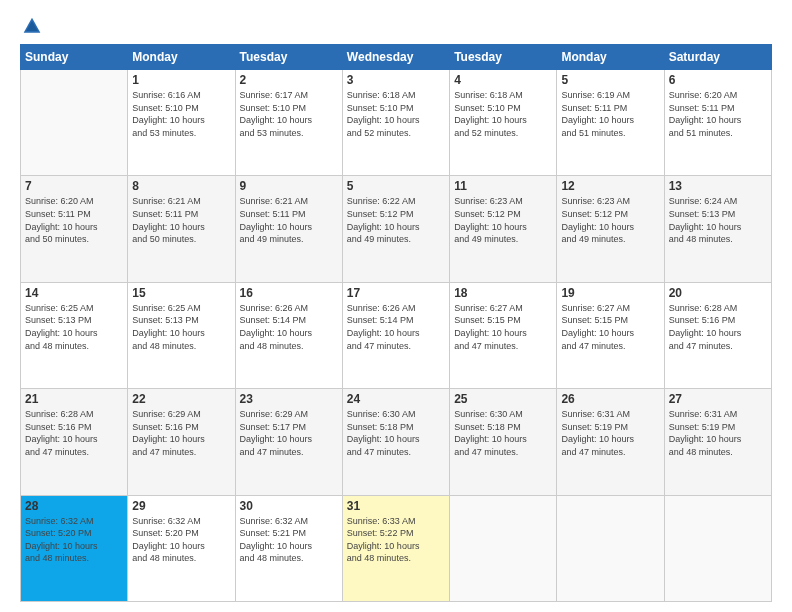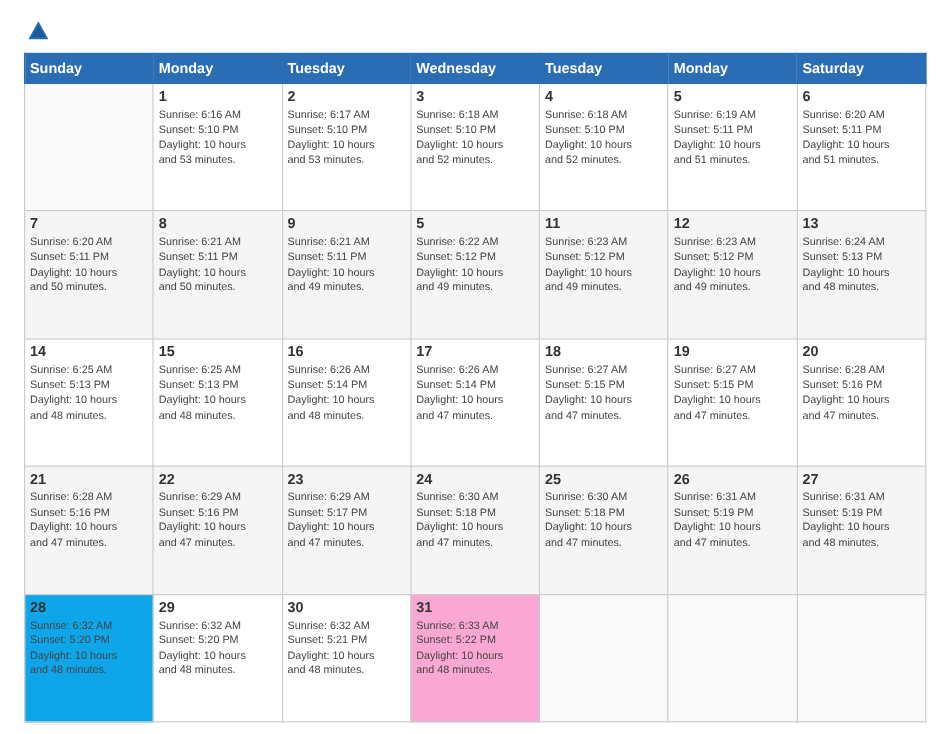--- a/index.html
+++ b/index.html
@@ -269,7 +269,7 @@
             <span class="day-number">30</span>
             <div class="day-detail">Sunrise: 6:32 AM<br>Sunset: 5:21 PM<br>Daylight: 10 hours<br>and 48 minutes.</div>
           </td>
-          <td style="background-color: #f9a8d4;">
+          <td style="background-color: #fef9c3;">
             <span class="day-number">31</span>
             <div class="day-detail">Sunrise: 6:33 AM<br>Sunset: 5:22 PM<br>Daylight: 10 hours<br>and 48 minutes.</div>
           </td>

